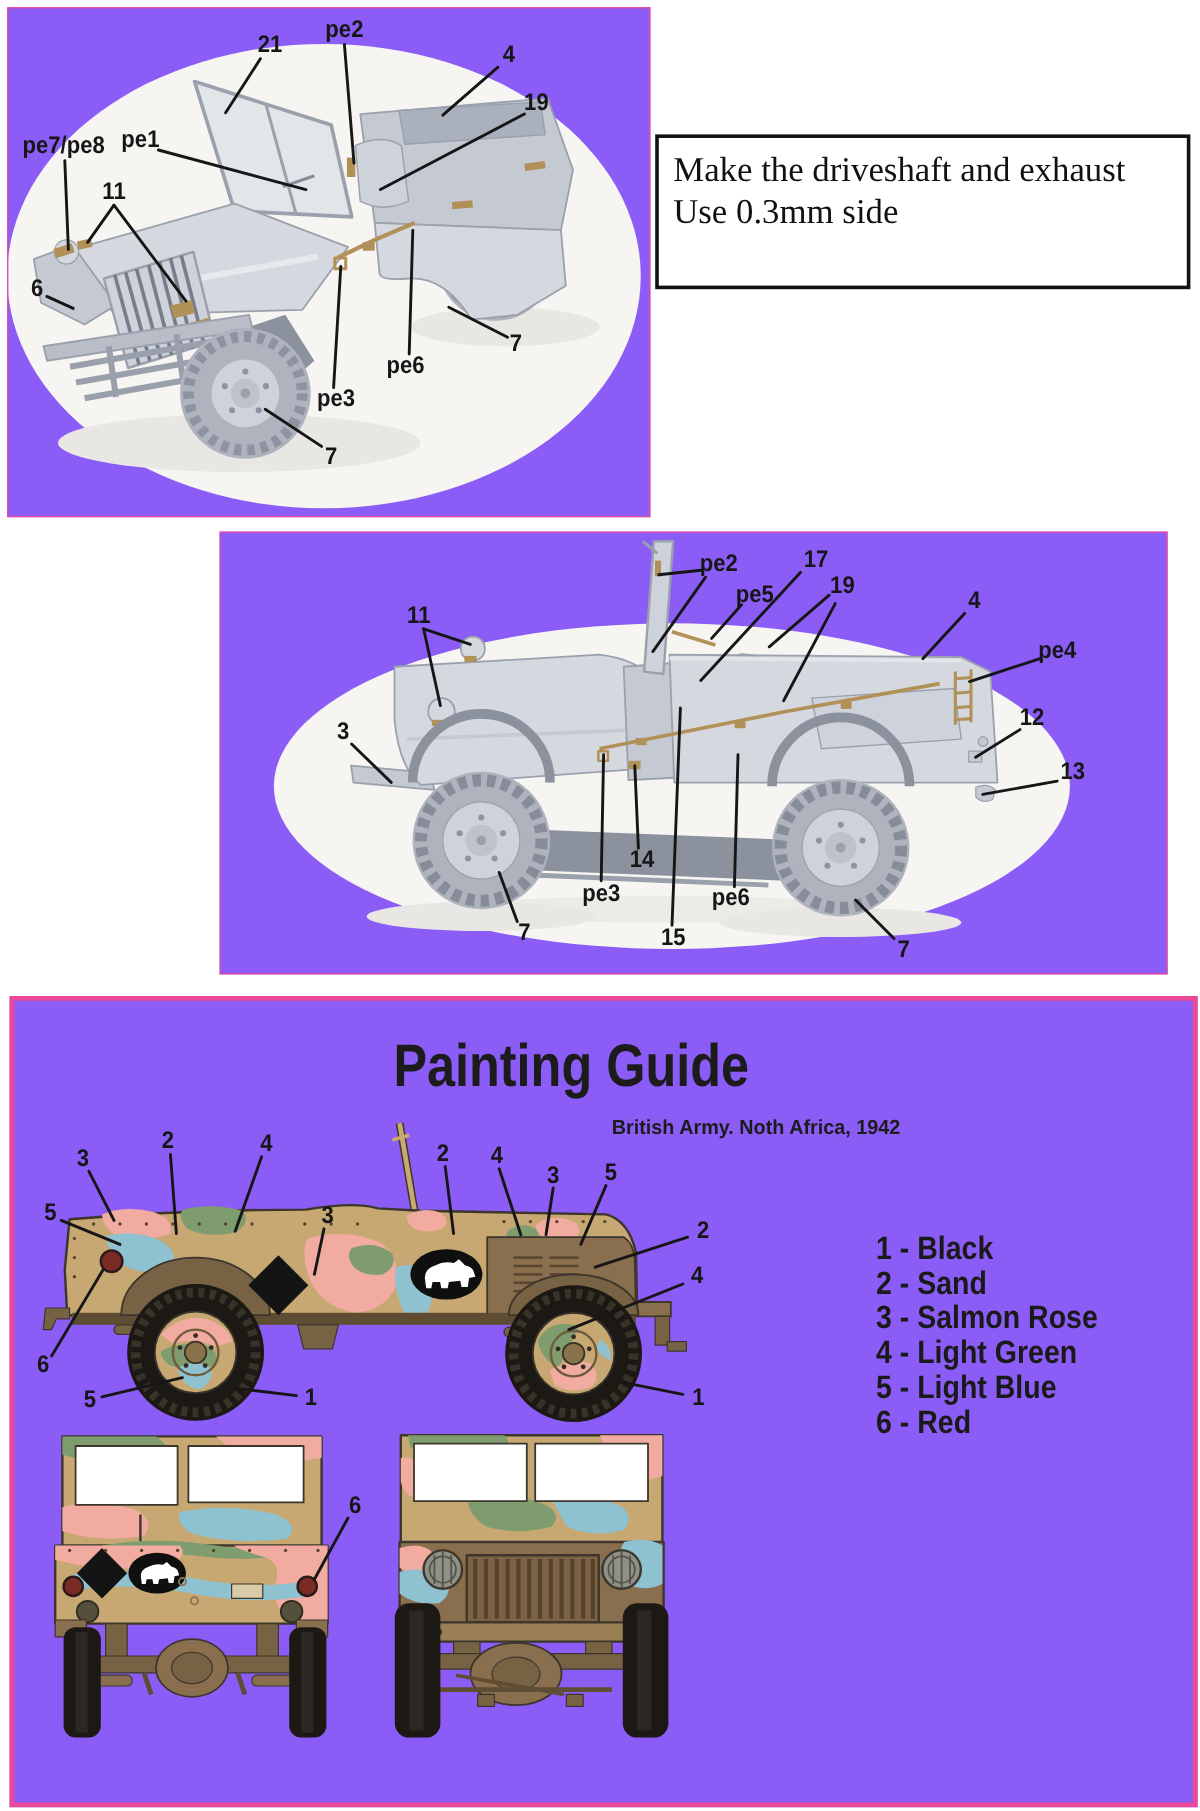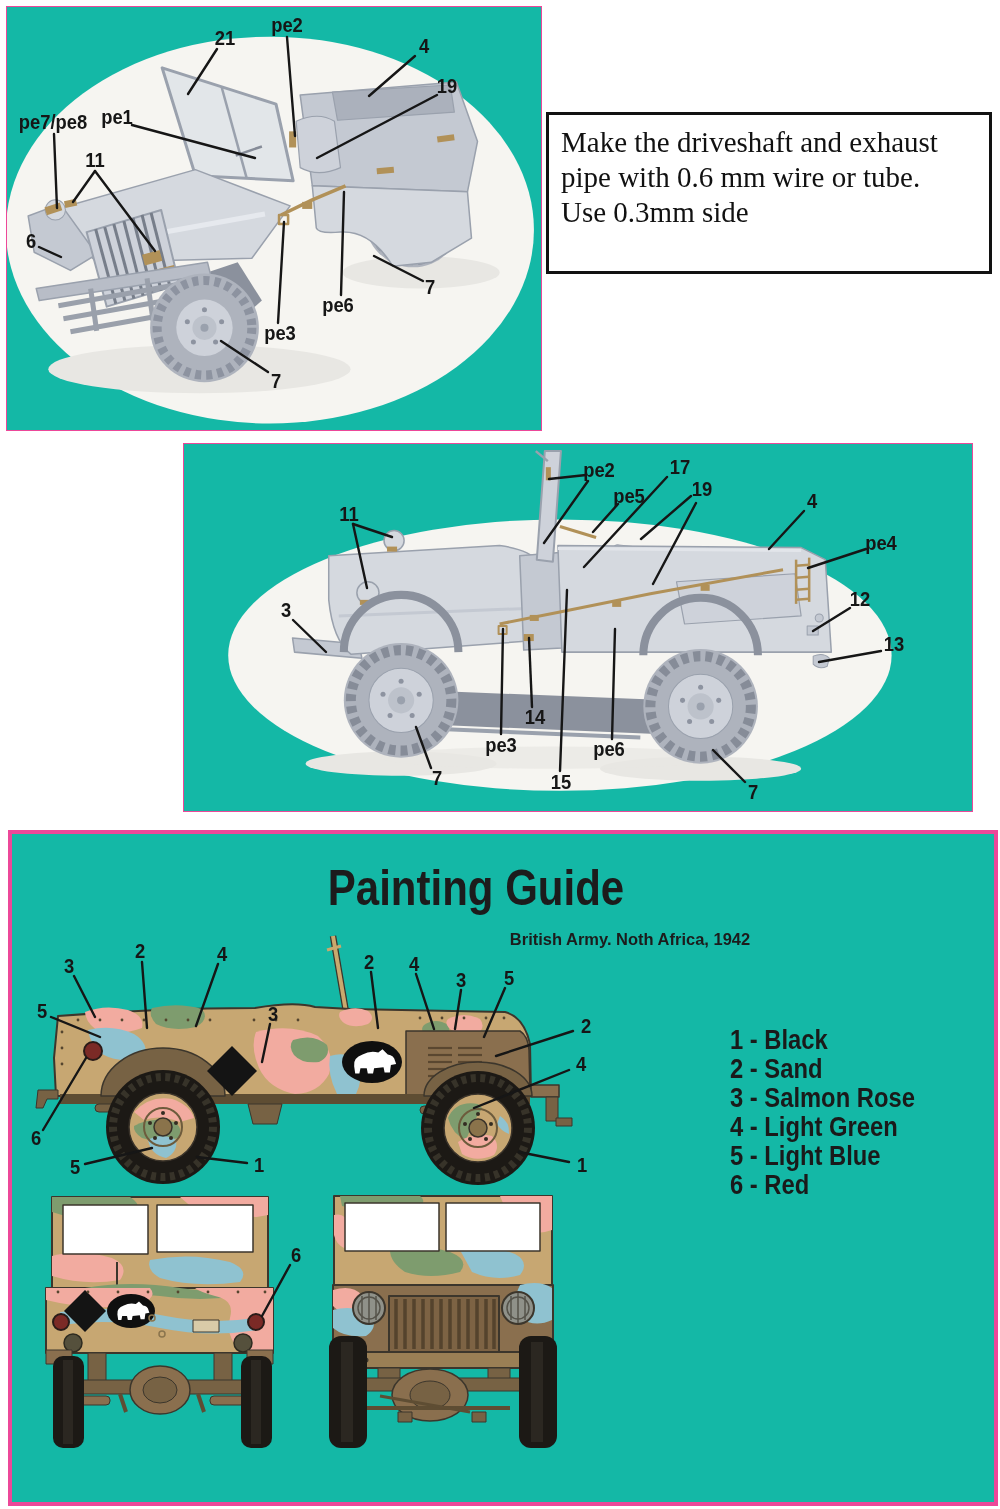--- a/index.html
+++ b/index.html
@@ -9,7 +9,7 @@
   #panel1{left:6px;top:6px;width:536px;height:425px}
   #panel2{left:183px;top:443px;width:790px;height:369px}
   #guide{left:8px;top:830px;width:990px;height:676px;border-width:4px}
-  #note{position:absolute;left:546px;top:112px;width:446px;height:162px;border:3px solid #121212;
+  #note{position:absolute;left:546px;top:112px;width:446px;height:129px;border:3px solid #121212;
         box-sizing:border-box;font-family:"Liberation Serif",serif;font-size:29px;line-height:35px;
         color:#111;padding:10px 4px 0 12px}
   .note-line{white-space:pre}

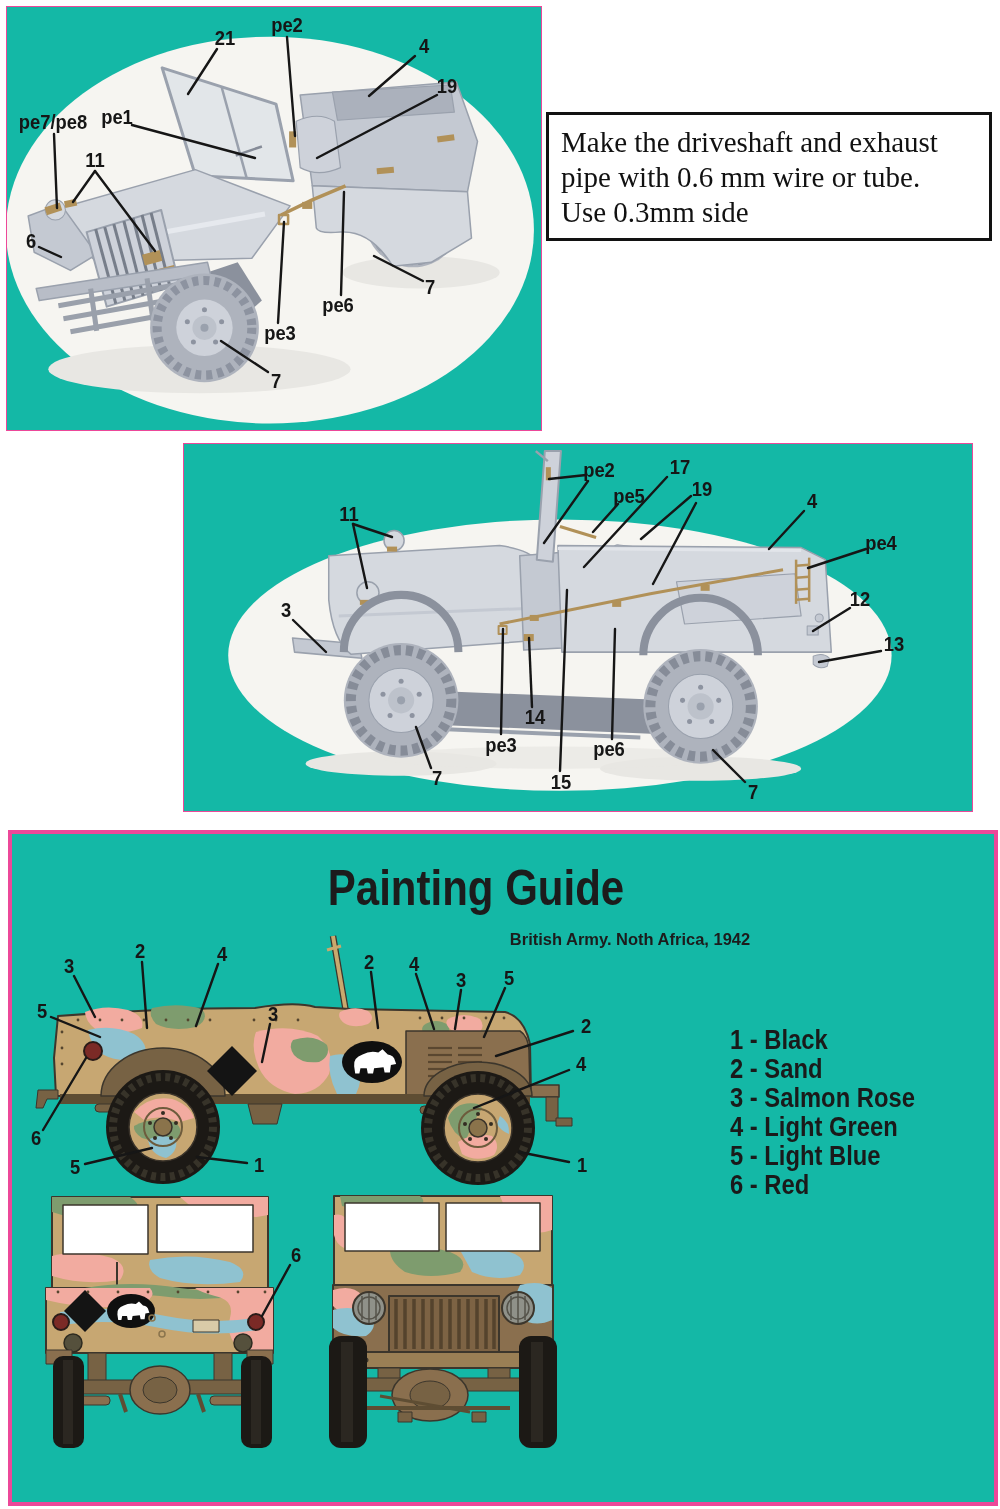--- a/index.html
+++ b/index.html
@@ -112,7 +112,6 @@
 
   <div id="note">
     <div class="note-line">Make the driveshaft and exhaust</div>
-    <div class="note-line">pipe with 0.6 mm wire or tube.</div>
     <div class="note-line">Use 0.3mm side</div>
   </div>
 

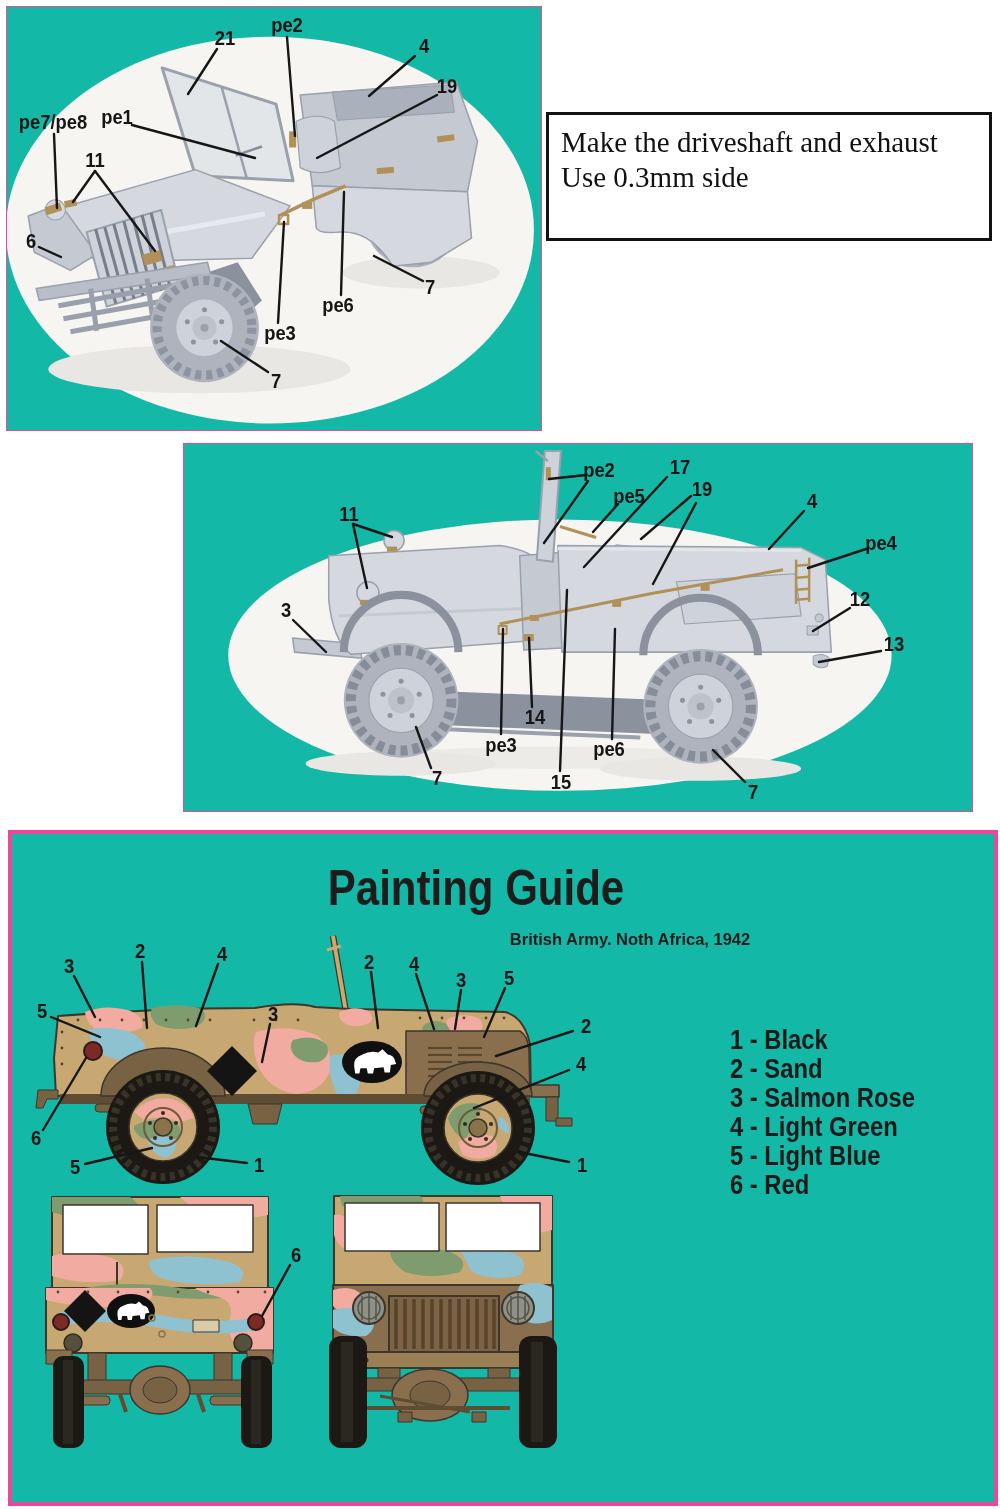--- a/index.html
+++ b/index.html
@@ -5,7 +5,7 @@
   html,body{margin:0;padding:0;background:#fff}
   #page{position:relative;width:1000px;height:1509px;background:#fff;overflow:hidden;
         font-family:"Liberation Sans",sans-serif}
-  .panel{position:absolute;border:1px solid #ec4899;background:#14b8a6;box-sizing:border-box}
+  .panel{position:absolute;border:1px solid #ec4899;background:#8b5cf6;box-sizing:border-box}
   #panel1{left:6px;top:6px;width:536px;height:425px}
   #panel2{left:183px;top:443px;width:790px;height:369px}
   #guide{left:8px;top:830px;width:990px;height:676px;border-width:4px}

